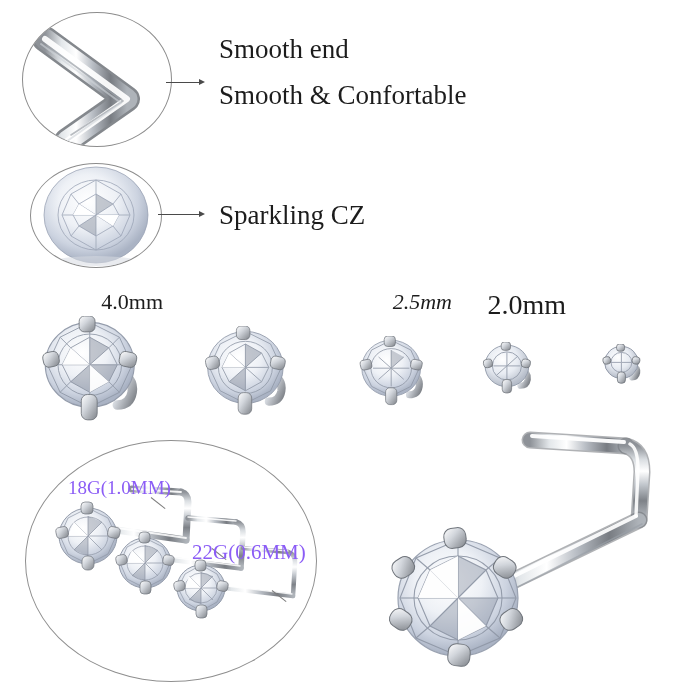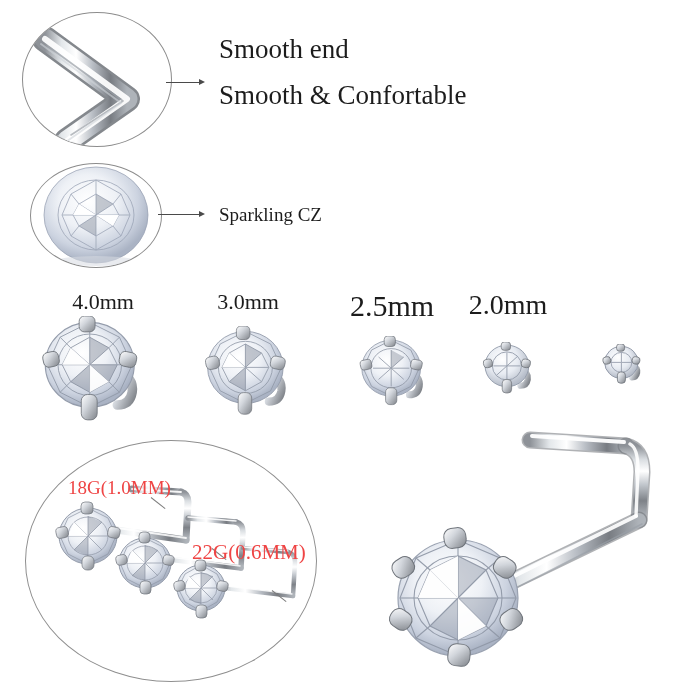--- a/index.html
+++ b/index.html
@@ -158,7 +158,7 @@
   </div>
   <div class="leader" style="left:158px;top:214px;width:42px;"></div>
   <div class="leader-head" style="left:199px;top:210.5px;"></div>
-  <div class="callout-label" style="left:219px;top:198px;font-size:19px;line-height:34px;">Sparkling CZ</div>
+  <div class="callout-label" style="left:219px;top:198px;font-size:27px;line-height:34px;">Sparkling CZ</div>
 
   <div class="size-label" style="left:43px;top:289px;width:120px;font-size:22px;">4.0mm</div>
   <div class="size-label" style="left:188px;top:289px;width:120px;font-size:22px;">3.0mm</div>

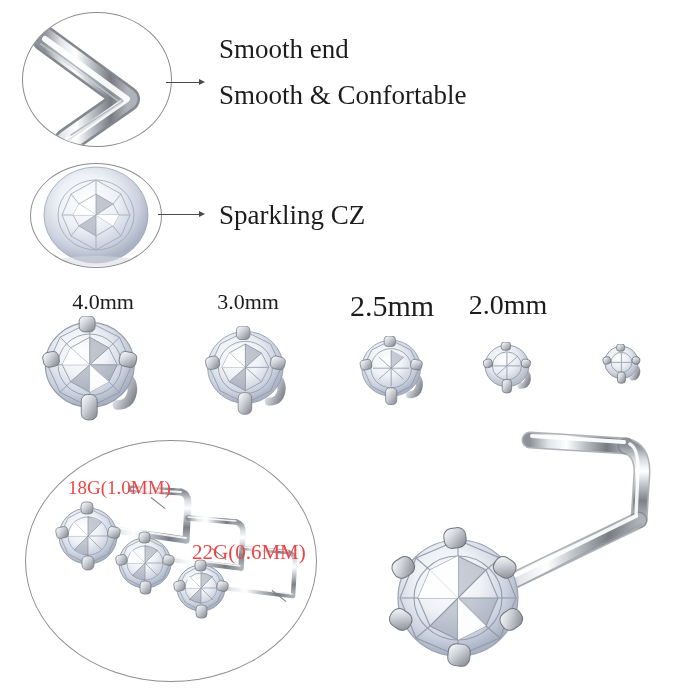--- a/index.html
+++ b/index.html
@@ -41,7 +41,7 @@
     position:absolute;
     color:#1c1c1c;
     white-space:nowrap;
-    text-align:center;
+    text-align:right;
     font-family:"Liberation Serif", serif;
   }
 

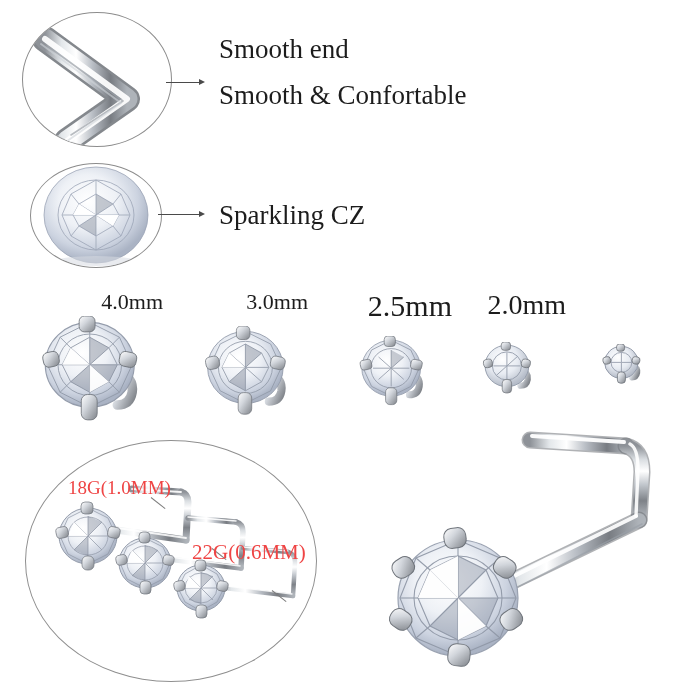--- a/index.html
+++ b/index.html
@@ -161,7 +161,6 @@
   <div class="callout-label" style="left:219px;top:198px;font-size:27px;line-height:34px;">Sparkling CZ</div>
 
   <div class="size-label" style="left:43px;top:289px;width:120px;font-size:22px;">4.0mm</div>
-  <div class="size-label" style="left:188px;top:289px;width:120px;font-size:22px;">3.0mm</div>
   <div class="size-label" style="left:332px;top:289px;width:120px;font-size:30px;">2.5mm</div>
   <div class="size-label" style="left:450px;top:289px;width:116px;font-size:28px;">2.0mm</div>
 

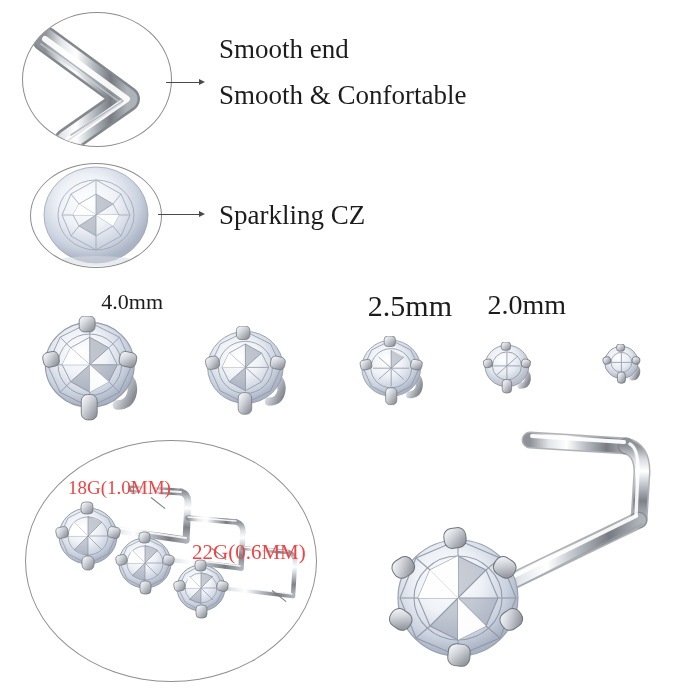--- a/index.html
+++ b/index.html
@@ -161,7 +161,7 @@
   <div class="callout-label" style="left:219px;top:198px;font-size:27px;line-height:34px;">Sparkling CZ</div>
 
   <div class="size-label" style="left:43px;top:289px;width:120px;font-size:22px;">4.0mm</div>
-  <div class="size-label" style="left:332px;top:289px;width:120px;font-size:30px;">2.5mm</div>
+  <div class="size-label" style="left:332px;top:289px;width:120px;font-size:22px;font-style:italic;">2.5mm</div>
   <div class="size-label" style="left:450px;top:289px;width:116px;font-size:28px;">2.0mm</div>
 
   <div class="abs" style="left:36px;top:316px;width:116px;height:106px;">

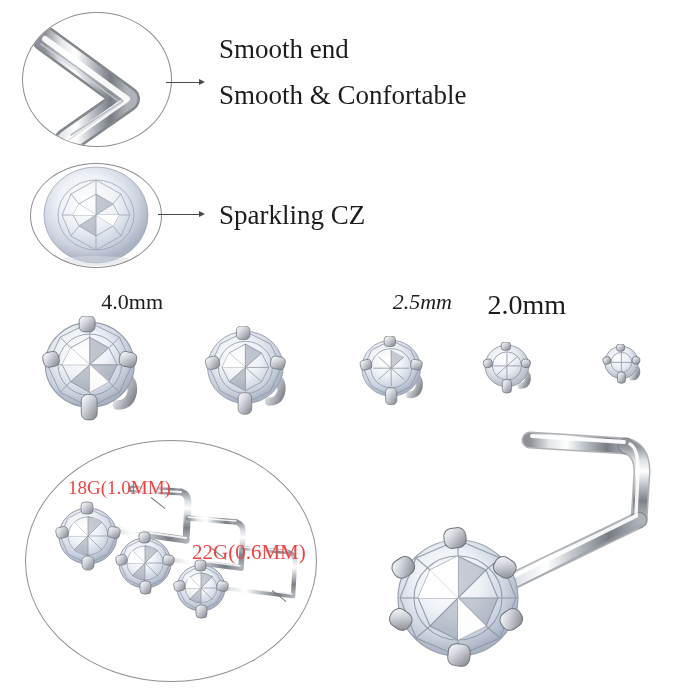--- a/index.html
+++ b/index.html
@@ -54,7 +54,7 @@
   }
   .gauge-label{
     position:absolute;
-    color:#ef4444;
+    color:#8b5cf6;
     white-space:nowrap;
     font-family:"Liberation Serif", serif;
   }

